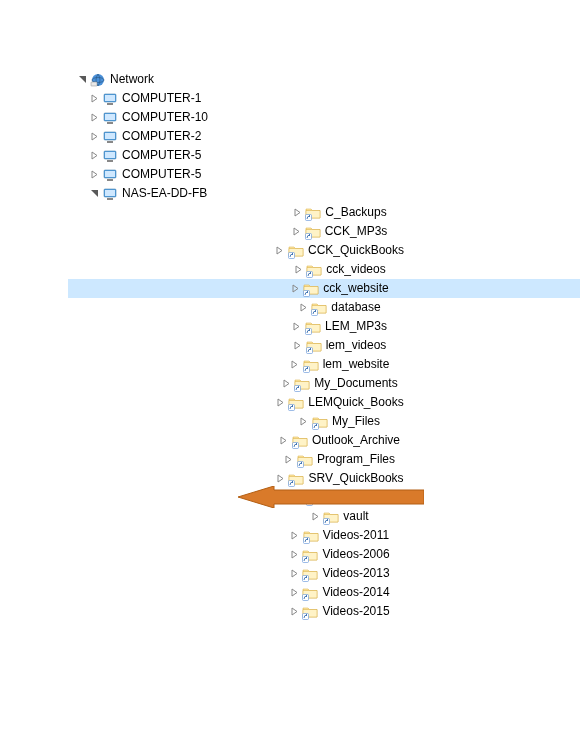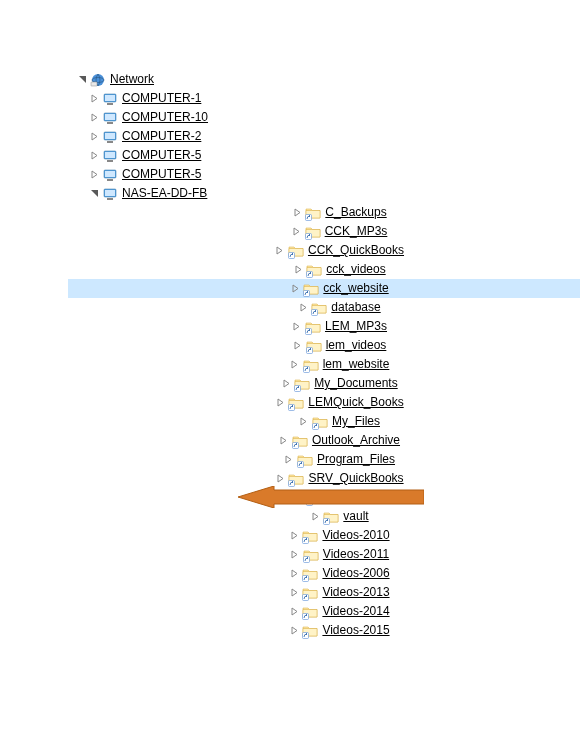--- a/index.html
+++ b/index.html
@@ -23,7 +23,6 @@
       height: 19px;
       white-space: nowrap;
       position: relative;
-      text-decoration: underline;
     }
     .tree-item.selected {
       background: #cde8ff;

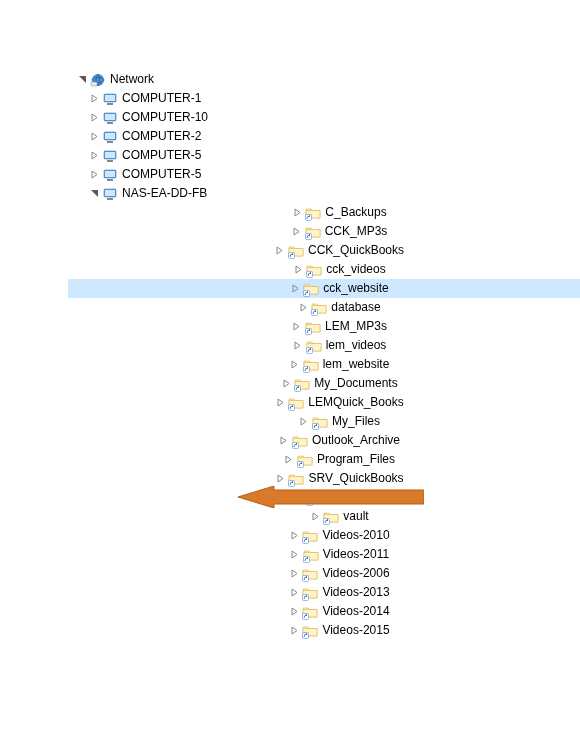--- a/index.html
+++ b/index.html
@@ -463,22 +463,6 @@
           <path d="M2 14 Q2 11 5 11 M5 11 L4 10 M5 11 L4 12" fill="none" stroke="#3a6fb0" stroke-width="0.9"></path>
         </svg>
       </span>
-      <span class="label">Videos-2010</span>
-    </div>
-    <div class="tree-item indent-2">
-      <span class="expander">
-        <svg width="9" height="9" viewBox="0 0 9 9">
-          <path d="M2 1 L7 4.5 L2 8 Z" fill="none" stroke="#888" stroke-width="1"></path>
-        </svg>
-      </span>
-      <span class="icon">
-        <svg width="16" height="16" viewBox="0 0 16 16">
-          <path d="M1 4 L6 4 L7.5 5.5 L15 5.5 L15 13 L1 13 Z" fill="#ffe9a8" stroke="#d4a83a" stroke-width="0.5"></path>
-          <path d="M1 5.5 L15 5.5 L15 13 L1 13 Z" fill="#fff3c7" stroke="#d4a83a" stroke-width="0.5"></path>
-          <rect x="0.5" y="9.5" width="6" height="6" rx="1" fill="#fff" stroke="#5a8fd6" stroke-width="0.6"></rect>
-          <path d="M2 14 Q2 11 5 11 M5 11 L4 10 M5 11 L4 12" fill="none" stroke="#3a6fb0" stroke-width="0.9"></path>
-        </svg>
-      </span>
       <span class="label">Videos-2011</span>
     </div>
     <div class="tree-item indent-2">

